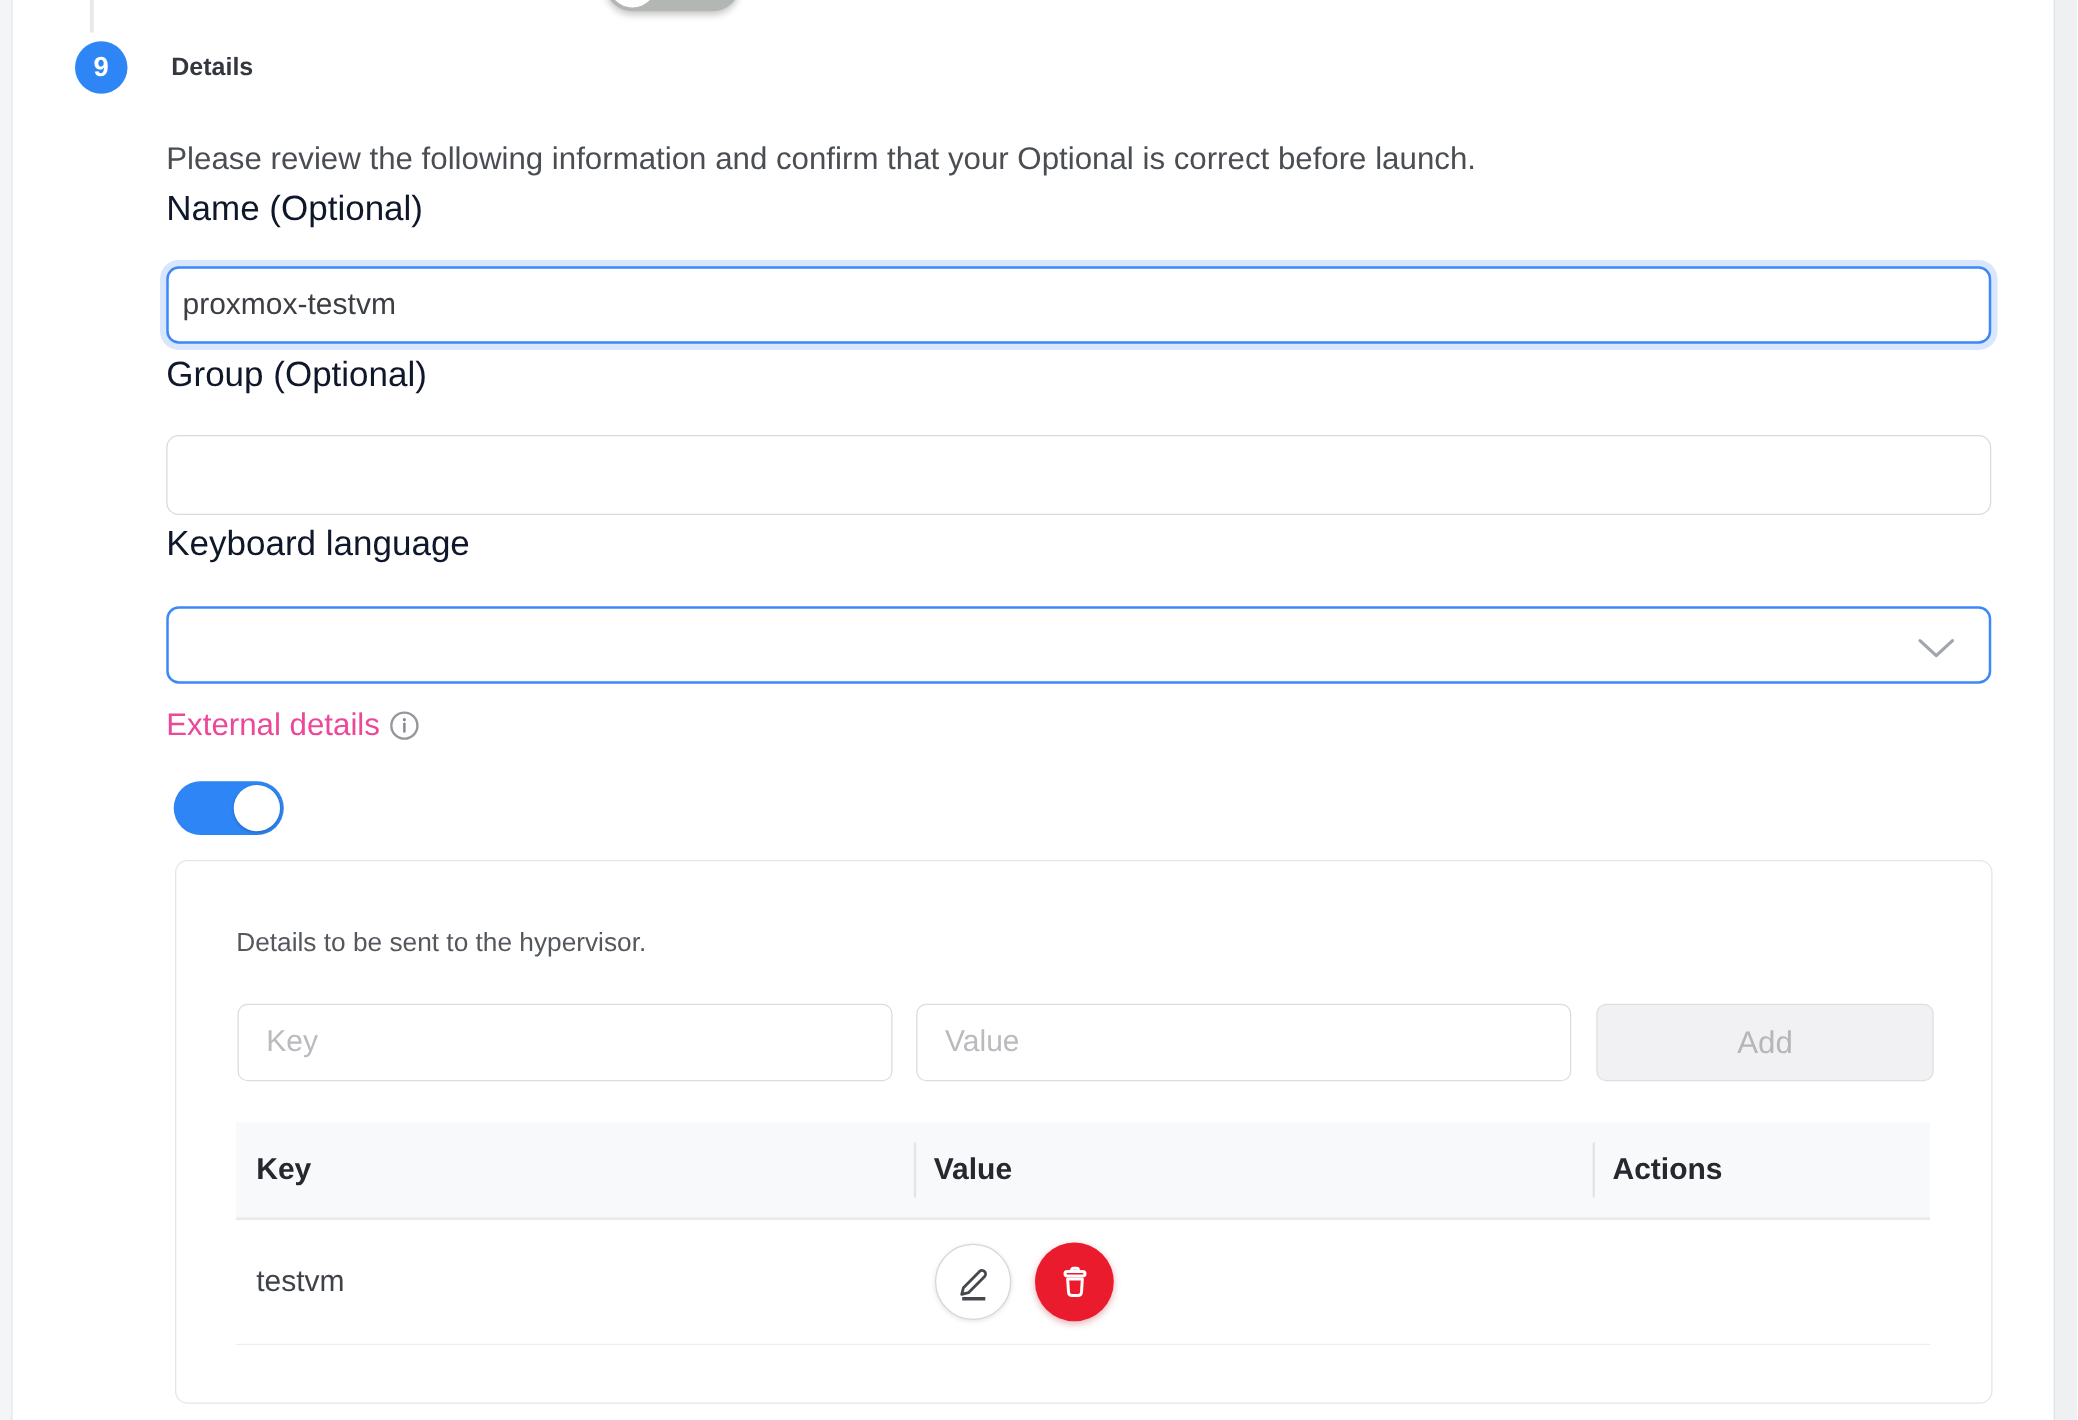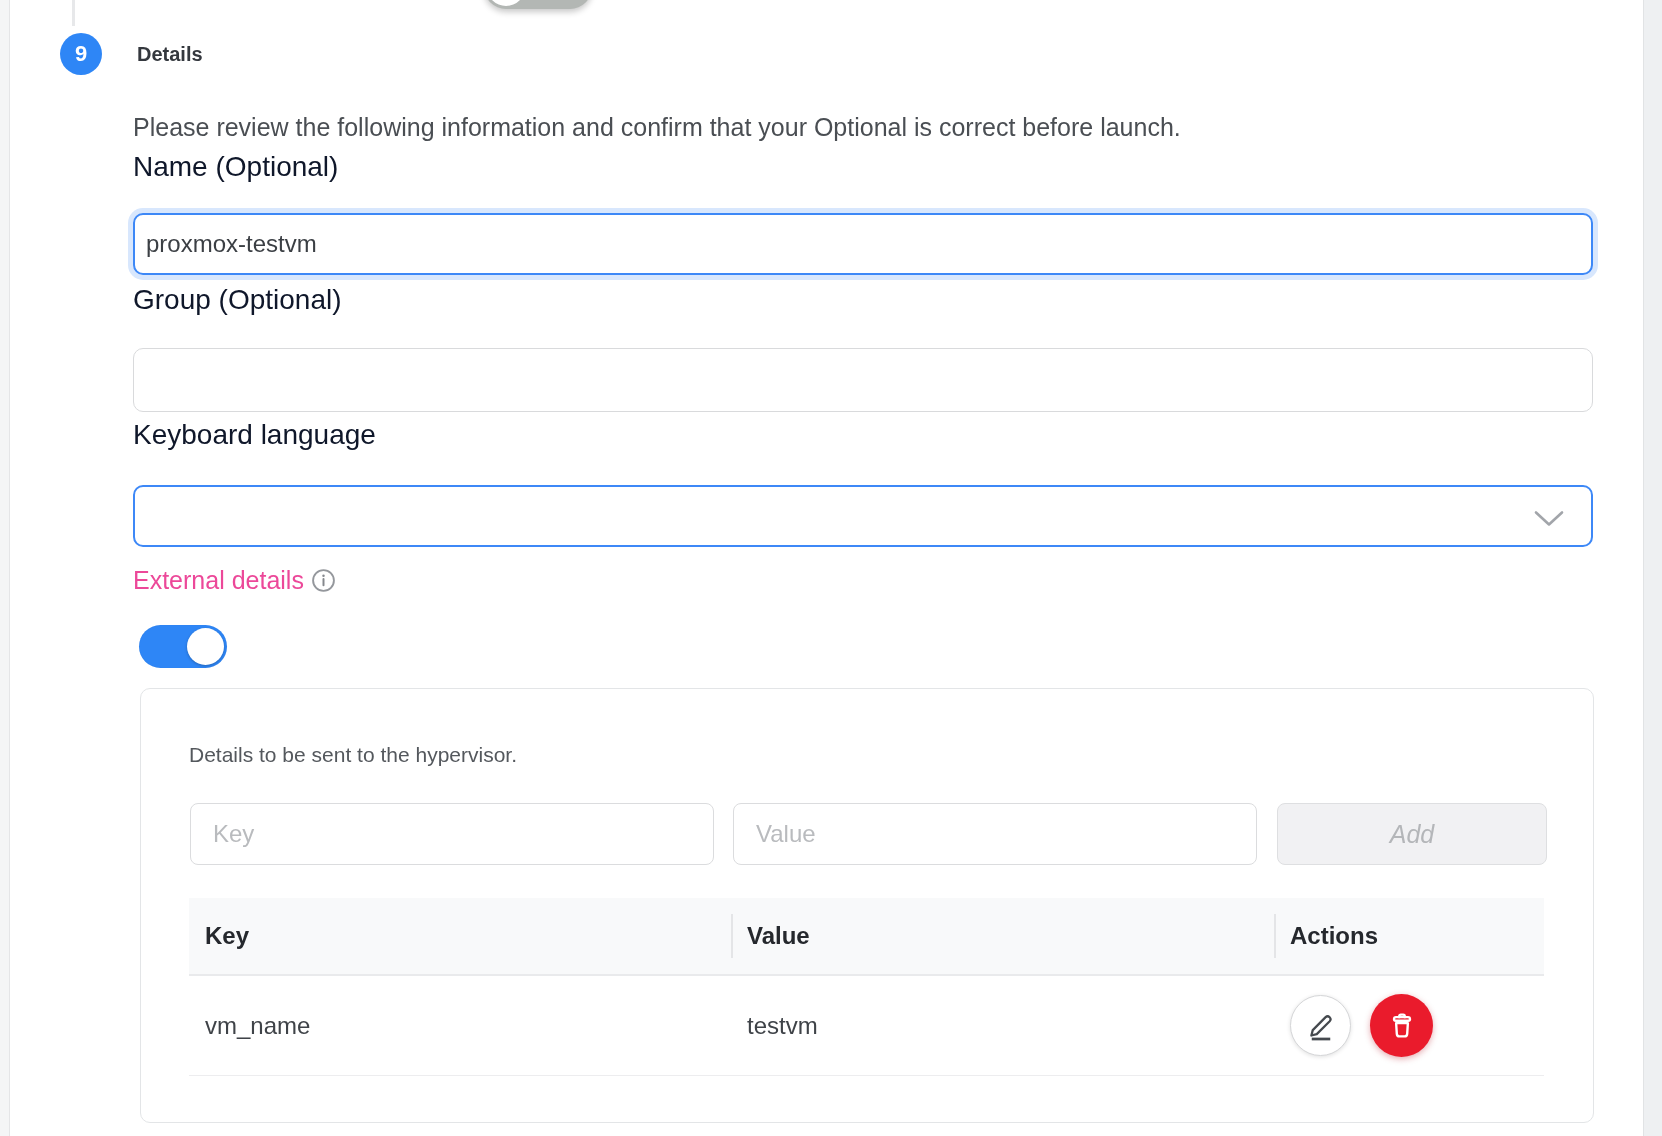--- a/index.html
+++ b/index.html
@@ -61,7 +61,7 @@
   .inp-value{left:592px;width:524px;}
   .add-btn{position:absolute;left:1136px;top:114px;width:270px;height:62px;box-sizing:border-box;
     background:#f1f1f3;border:1.5px solid #dedfe1;border-radius:8px;
-    font-family:inherit;font-size:25px;color:#b4b6b9;display:flex;align-items:center;justify-content:center;font-style:italic;}
+    font-family:inherit;font-size:25px;color:#b4b6b9;display:flex;align-items:center;justify-content:center;}
 
   .table{position:absolute;left:48px;top:209px;width:1355px;}
   .thead{display:flex;height:76px;background:#f8f9fa;border-bottom:2px solid #e9eaec;align-items:center;}

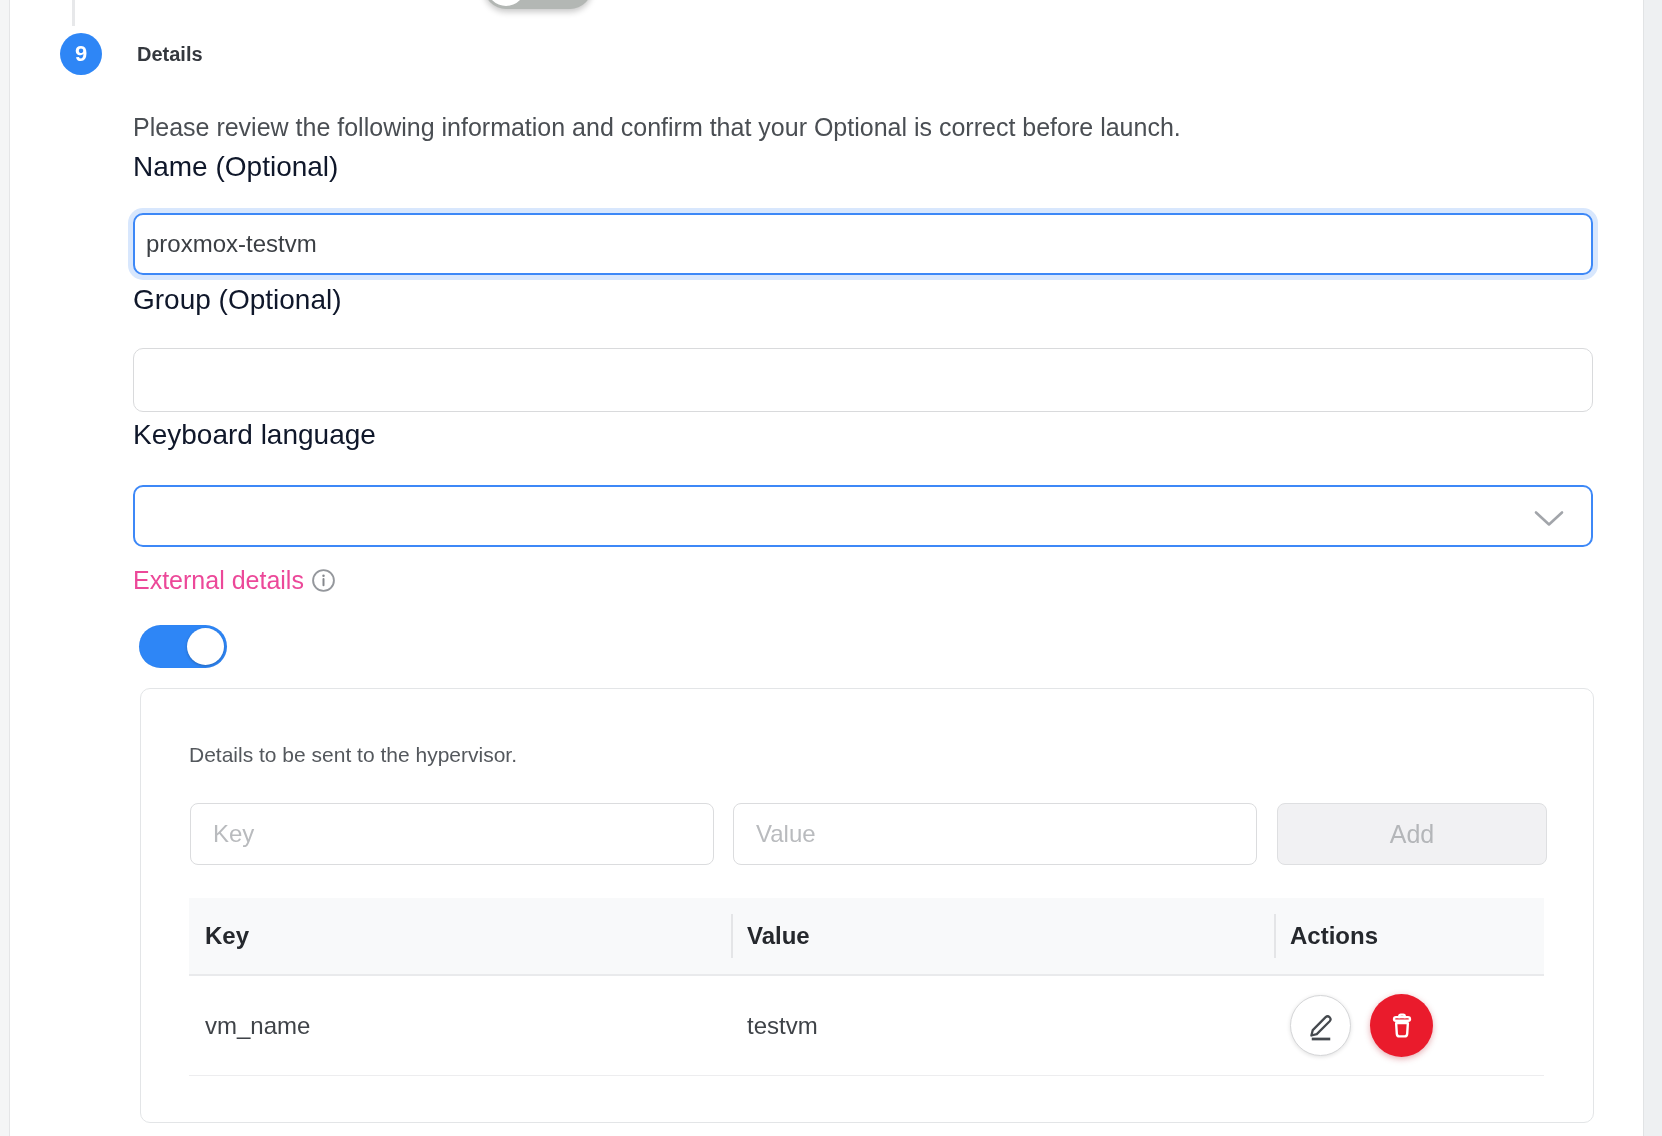--- a/index.html
+++ b/index.html
@@ -144,7 +144,6 @@
         <div class="hcell col-actions">Actions</div>
       </div>
       <div class="trow">
-        <div class="tcell col-key">vm_name</div>
         <div class="tcell col-value">testvm</div>
         <div class="tcell col-actions actions-cell">
           <button class="icon-btn edit-btn">

